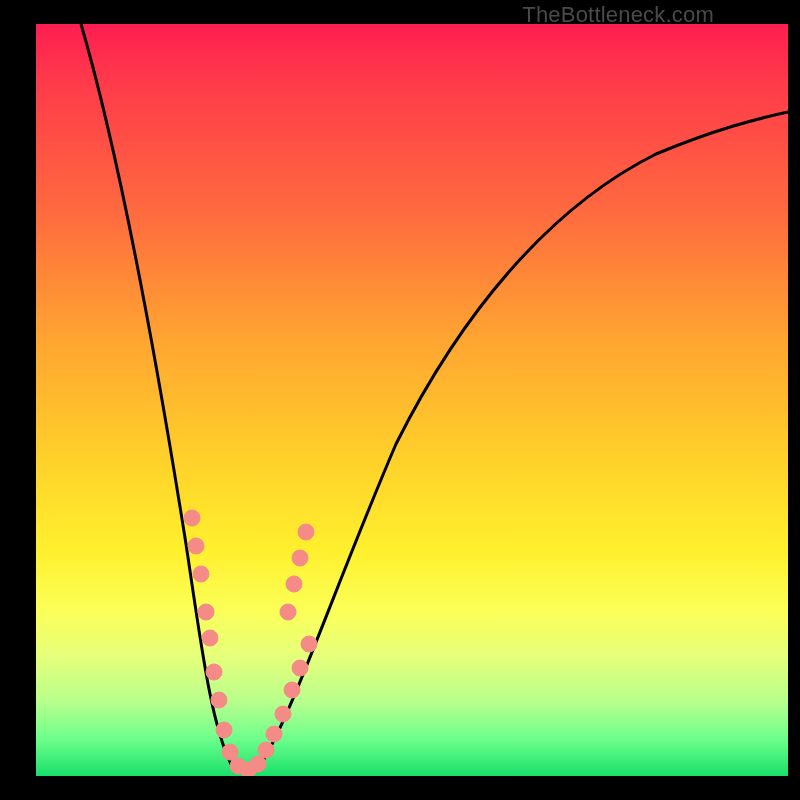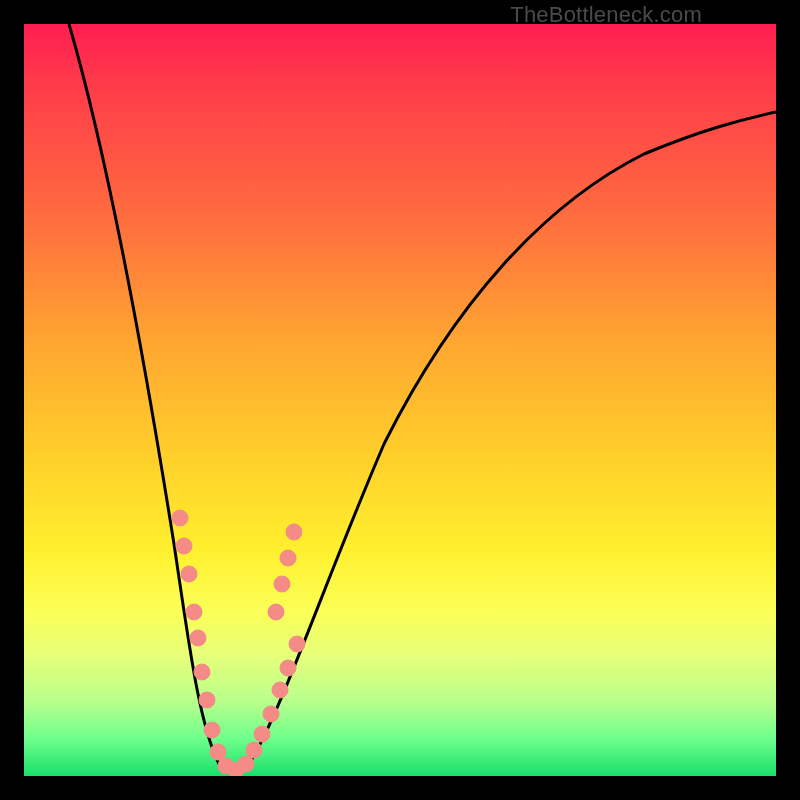--- a/index.html
+++ b/index.html
@@ -14,7 +14,7 @@
   .frame {
     position: absolute;
     top: 0;
-    left: 0;
+    left: 12px;
     width: 710px;
     height: 800px;
     background: #000;

